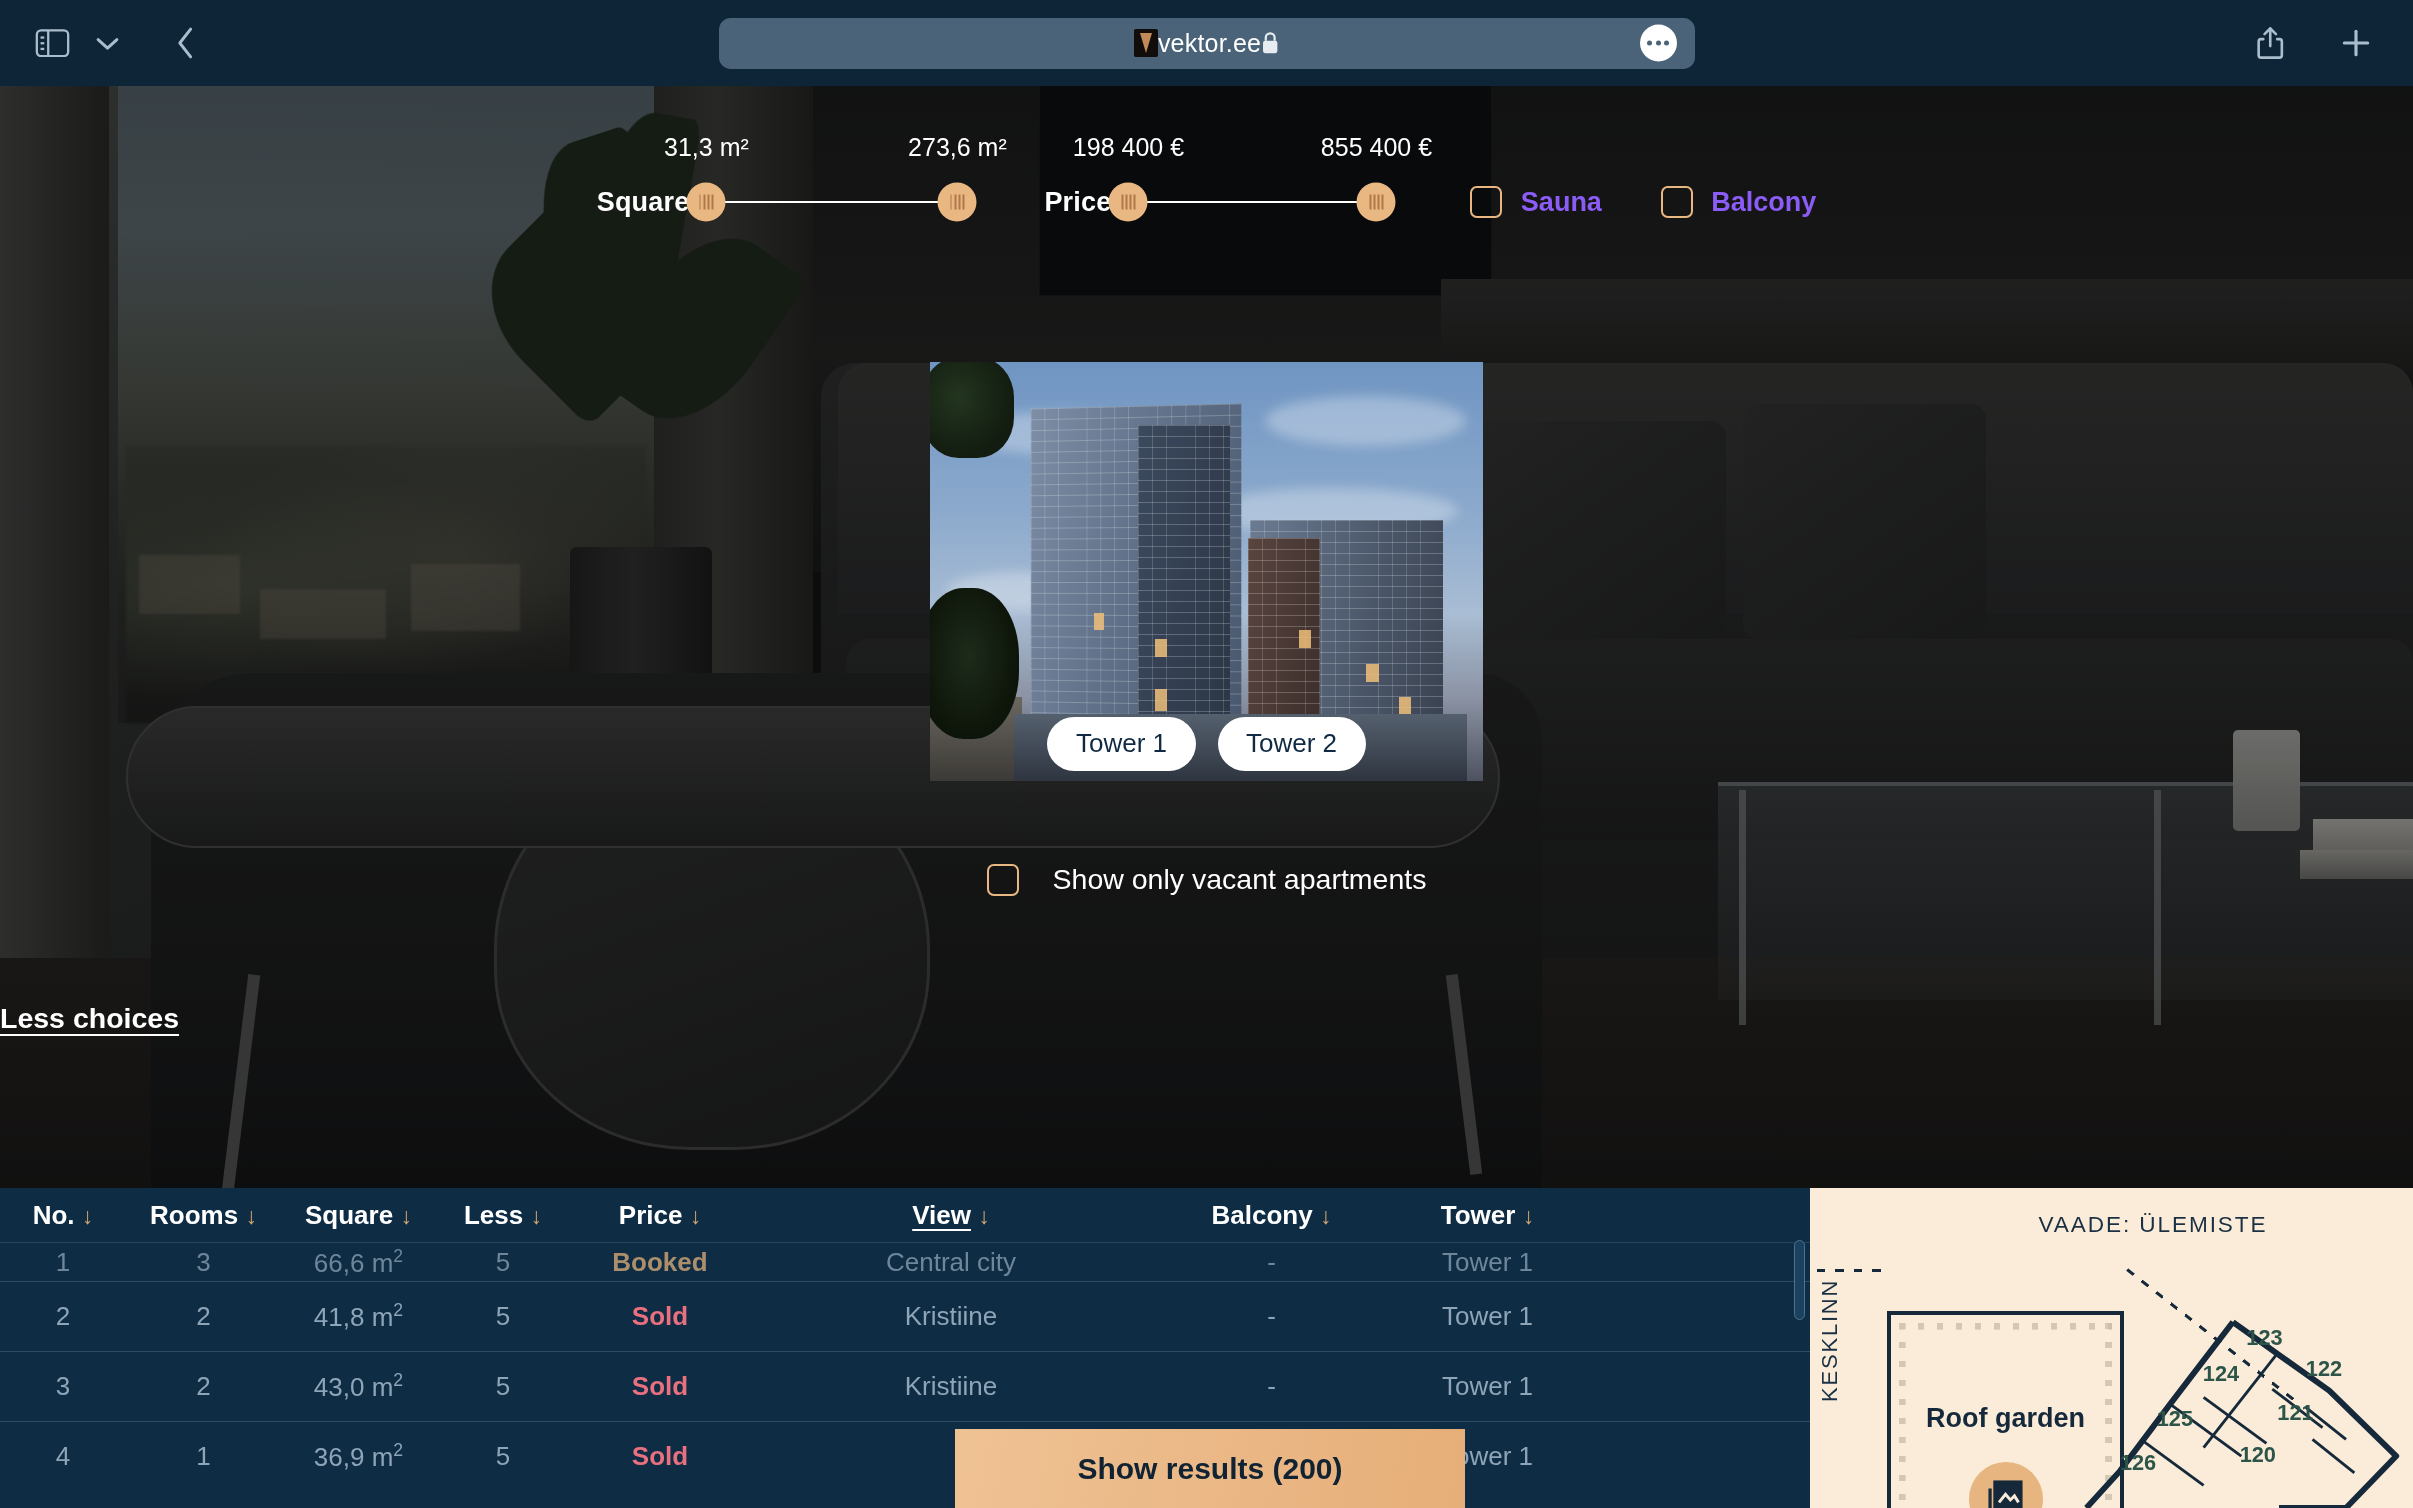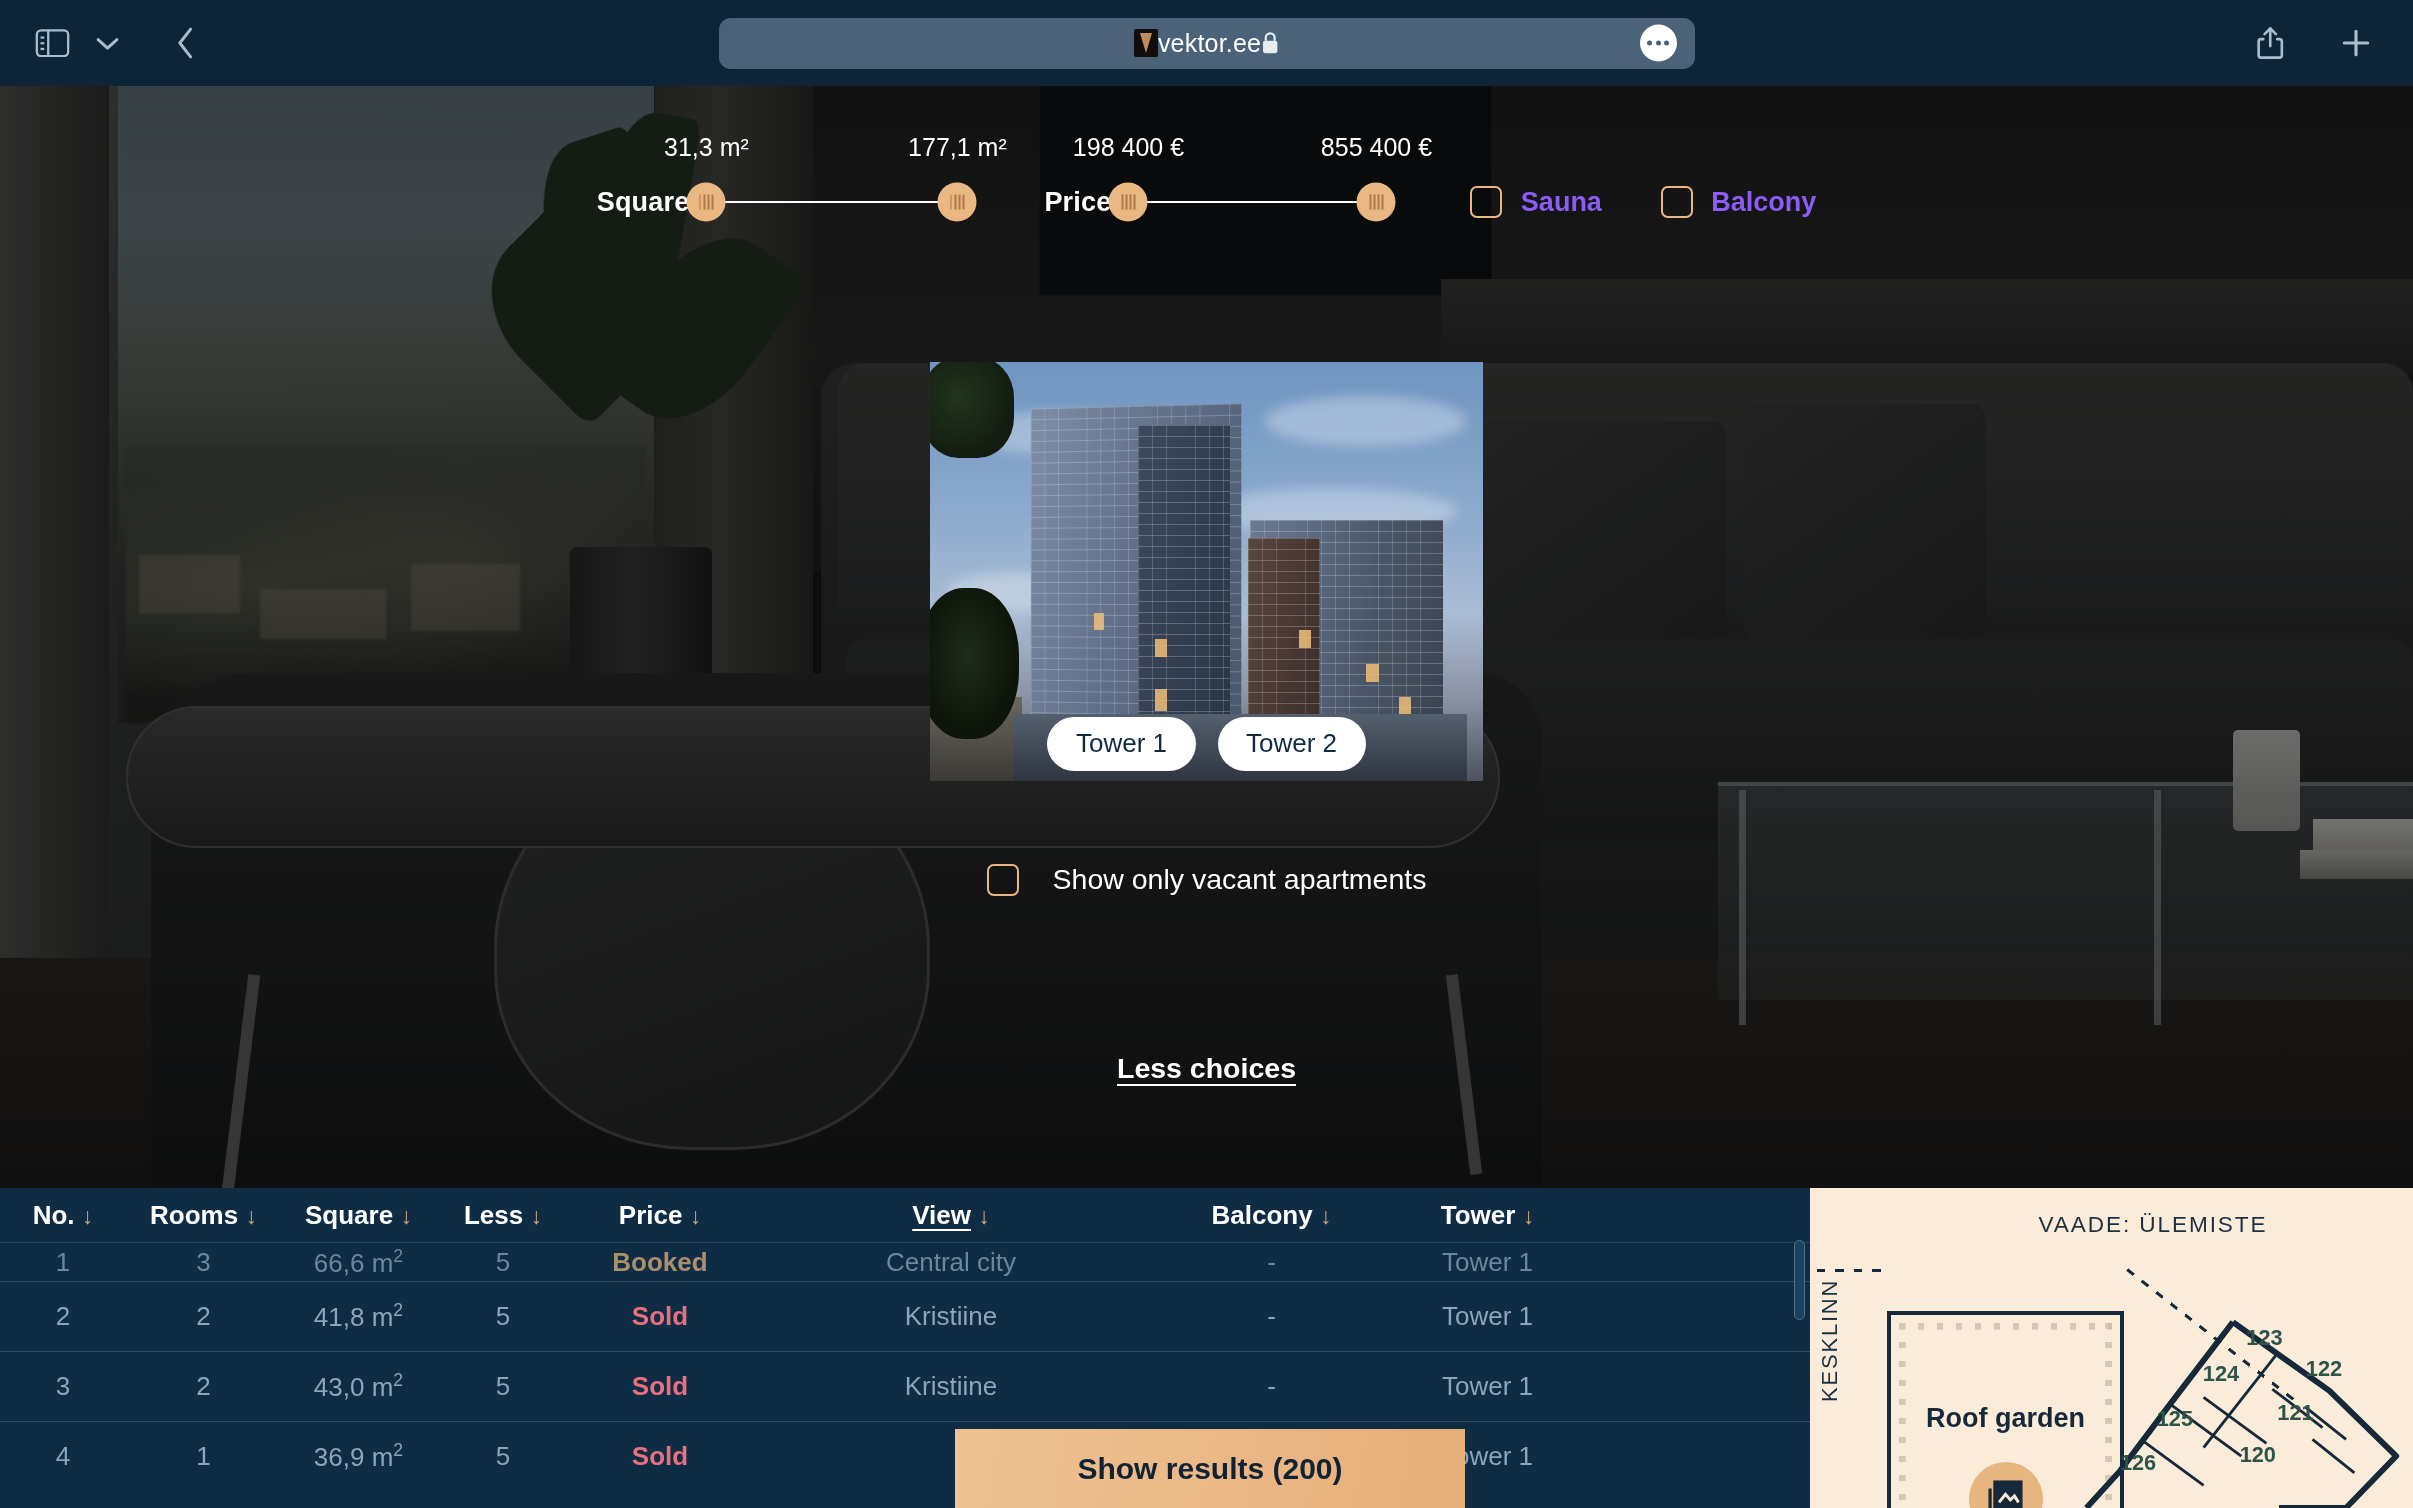--- a/index.html
+++ b/index.html
@@ -576,7 +576,7 @@
           <i></i>
           <i></i>
           <i></i>
-        <span class="handle-val">177,1 m²</span>
+        <span class="handle-val">273,6 m²</span>
       </div>
     </div>
   </div>

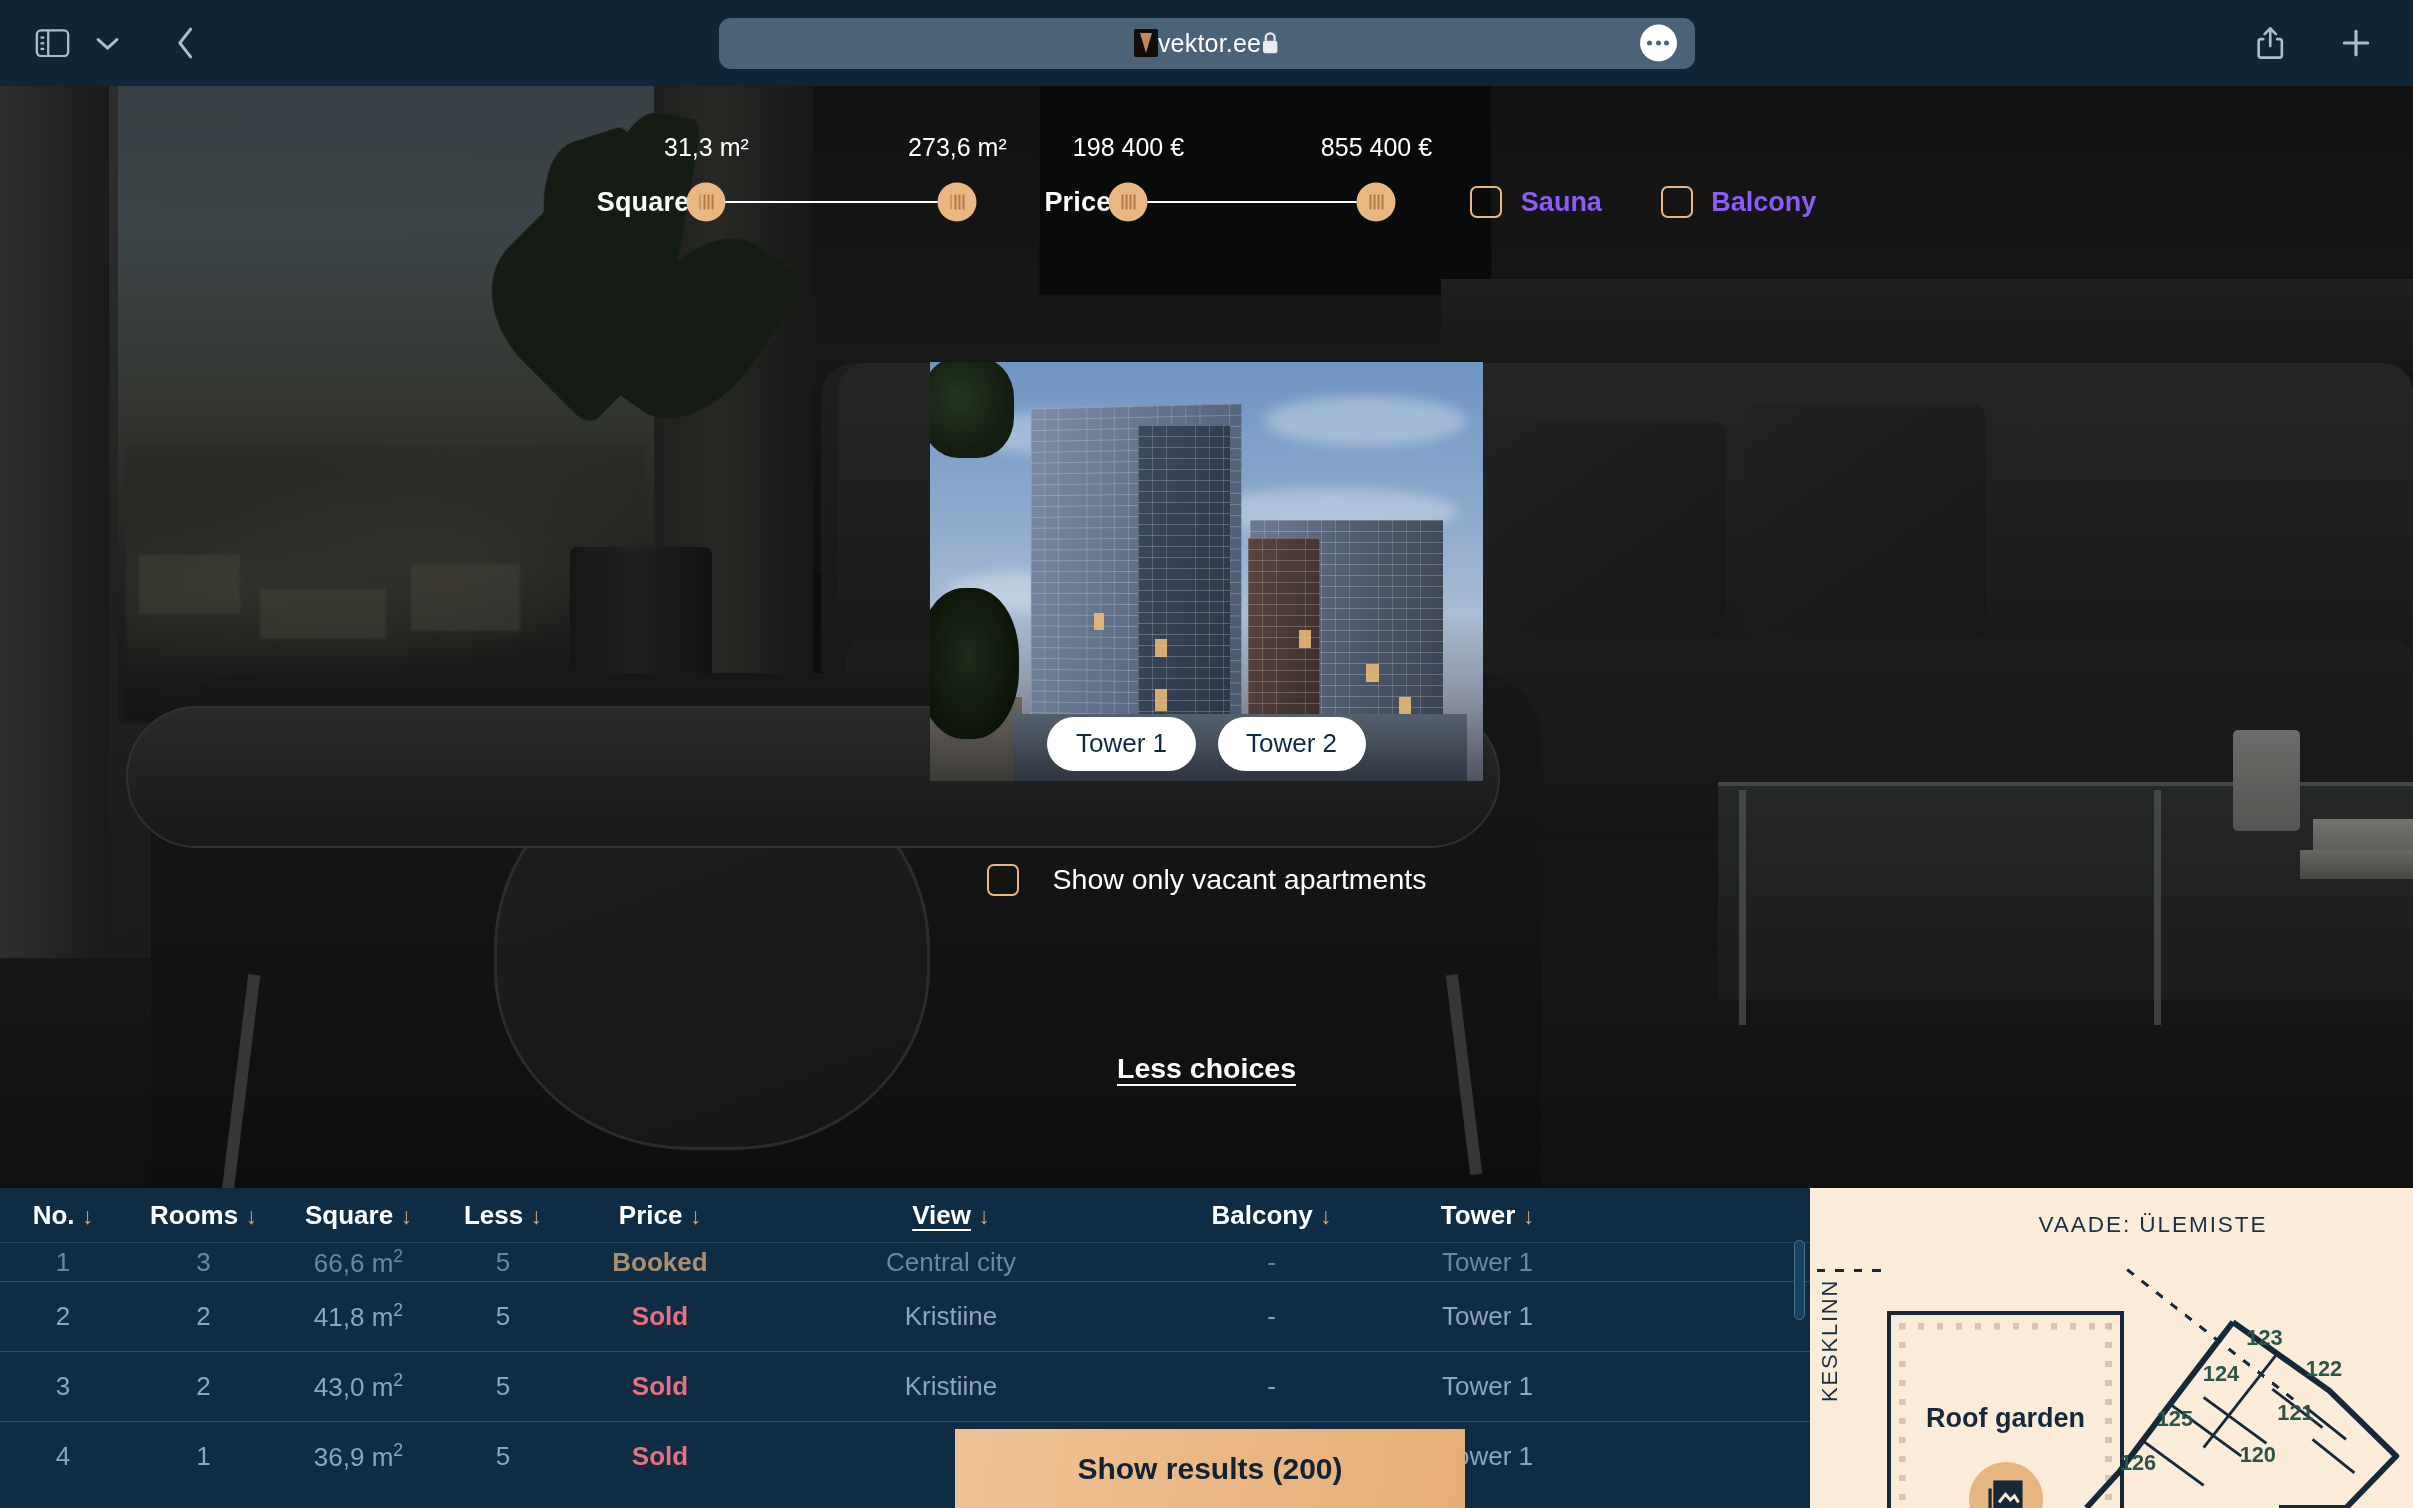--- a/index.html
+++ b/index.html
@@ -326,8 +326,8 @@
   }
   .vacant-label { color: #fff; font-size: 28.5px; font-weight: 400; }
   .less-choices {
-    position: absolute; top: 1052px; left: 0; width: 2413px;
-    text-align: center; z-index: 6;
+    position: absolute; top: 1002px; left: 0; width: 2413px;
+    text-align: left; z-index: 6;
   }
   .less-choices span {
     color: #fff; font-size: 28.5px; font-weight: 700;

